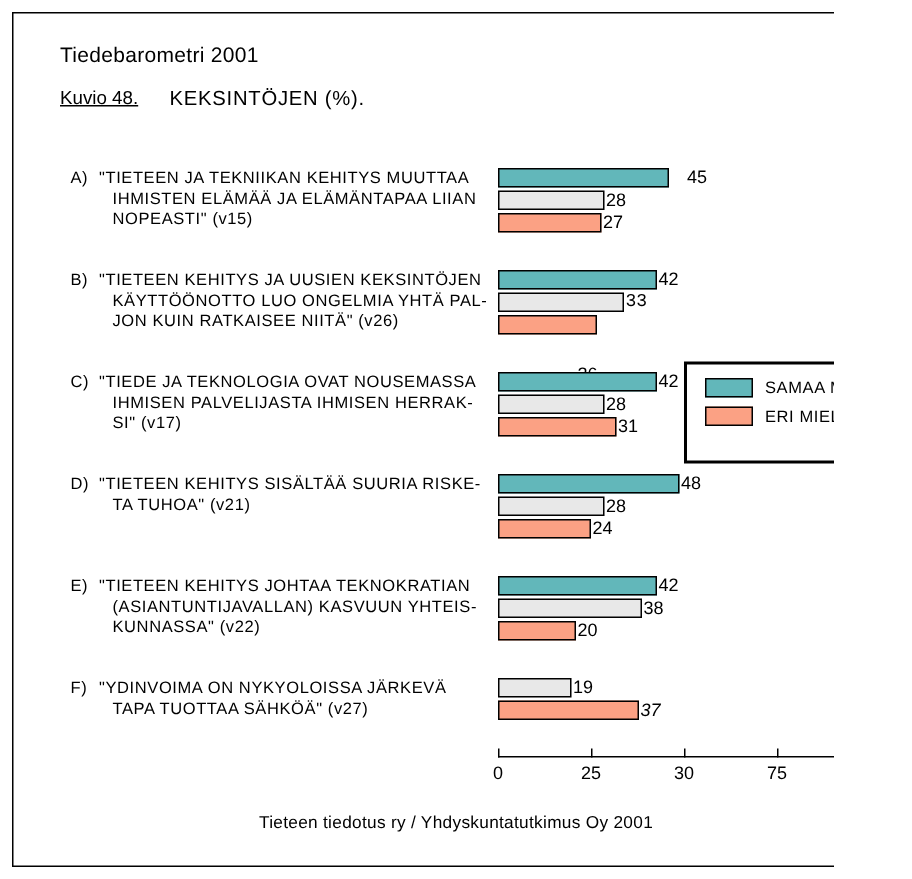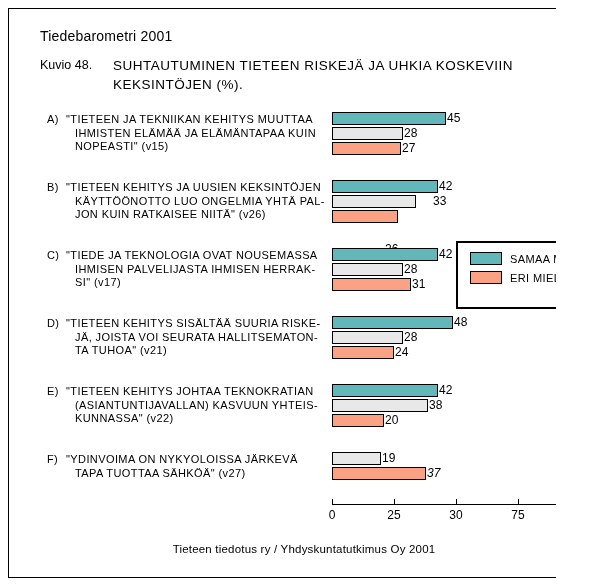--- a/index.html
+++ b/index.html
@@ -8,7 +8,7 @@
   #border-box{position:absolute;left:8px;top:8px;width:590px;height:568px;border:1px solid #000;}
   .abs{position:absolute;}
   #title{left:40px;top:28px;font-size:14px;letter-spacing:0.2px;}
-  #figure-label{left:40px;top:58px;font-size:12.5px;}
+  #figure-label{left:40px;top:58px;font-size:12.5px;text-decoration:underline;}
   #caption{left:113px;top:56px;width:470px;font-size:13.5px;line-height:19px;letter-spacing:0.5px;}
   
   .group-row{position:absolute;left:0;width:608px;height:60px;}

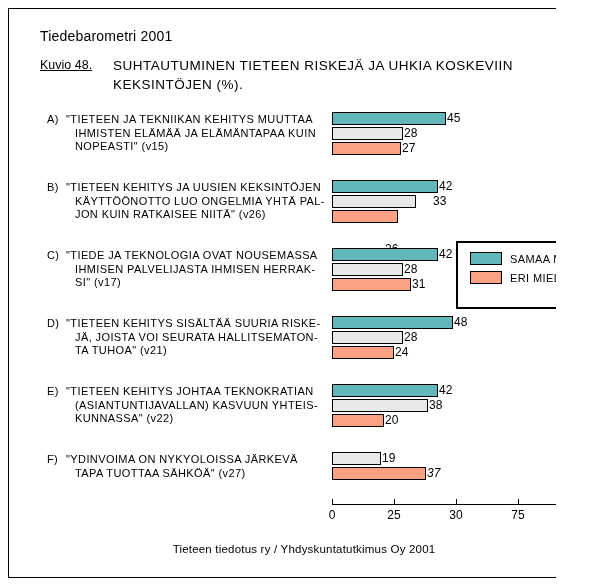--- a/index.html
+++ b/index.html
@@ -41,7 +41,6 @@
   <div class="abs" id="title">Tiedebarometri 2001</div>
   <div class="abs" id="figure-label">Kuvio 48.</div>
   <div class="abs" id="caption">
-    <div>SUHTAUTUMINEN TIETEEN RISKEJÄ JA UHKIA KOSKEVIIN</div>
     <div>KEKSINTÖJEN (%).</div>
   </div>
 

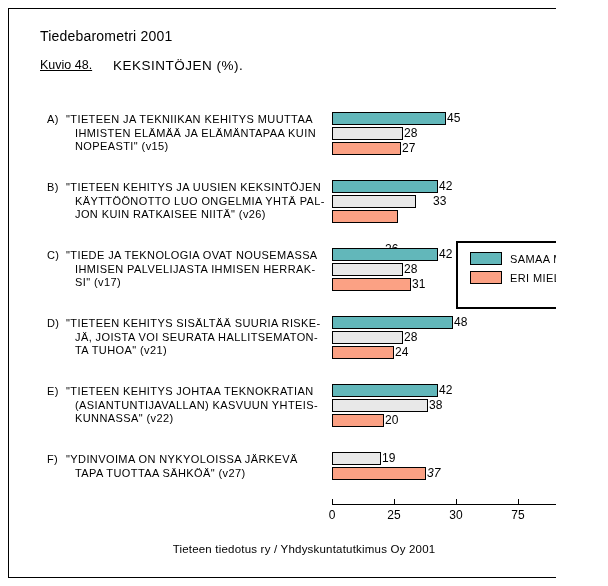--- a/index.html
+++ b/index.html
@@ -55,7 +55,7 @@
         <div class="bars">
           <div class="bar-row">
             <div class="bar" style="width: 112px; background: rgb(98, 183, 186);"></div>
-            <span class="bar-value" style="left: 115px;">45</span>
+            <span class="bar-value" style="left: 126px;">45</span>
           </div>
           <div class="bar-row">
             <div class="bar" style="width: 69px; background: rgb(232, 232, 232);"></div>

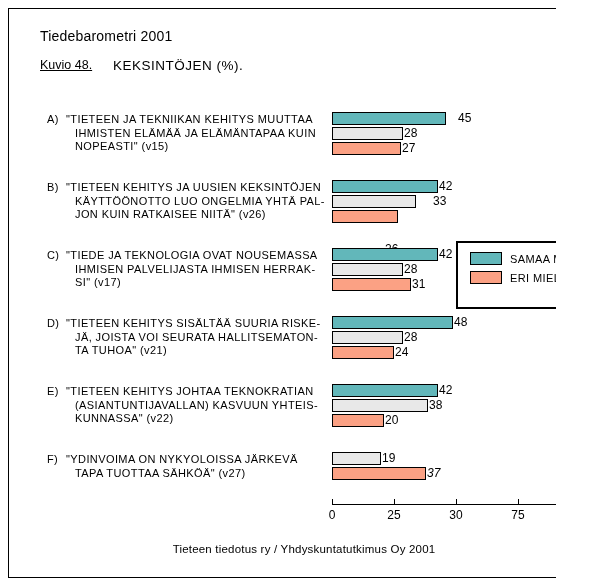--- a/index.html
+++ b/index.html
@@ -49,7 +49,7 @@
         <span class="group-prefix">A)</span>
         <div class="group-label">
           <div>"TIETEEN JA TEKNIIKAN KEHITYS MUUTTAA</div>
-          <div>IHMISTEN ELÄMÄÄ JA ELÄMÄNTAPAA KUIN</div>
+          <div>IHMISTEN ELÄMÄÄ JA ELÄMÄNTAPAA LIIAN</div>
           <div>NOPEASTI" (v15)</div>
         </div>
         <div class="bars">

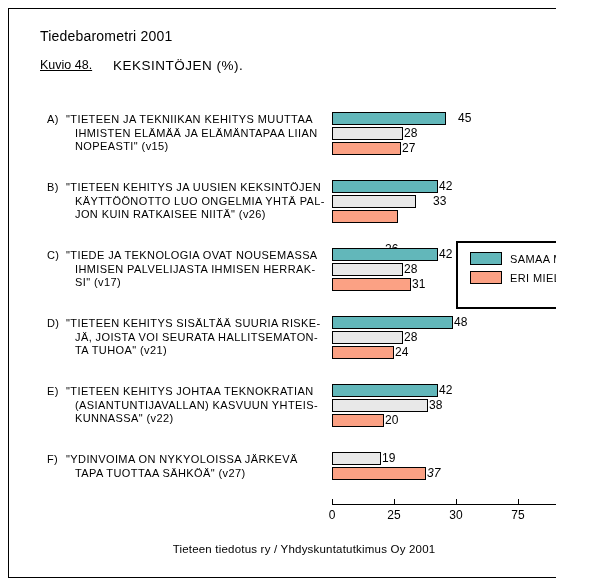--- a/index.html
+++ b/index.html
@@ -81,7 +81,7 @@
           </div>
           <div class="bar-row">
             <div class="bar" style="width: 82px; background: rgb(232, 232, 232);"></div>
-            <span class="bar-value" style="left: 101px;">33</span>
+            <span class="bar-value" style="left: 85px; font-family: Liberation Mono, monospace;">33</span>
           </div>
           <div class="bar-row">
             <div class="bar" style="width: 64px; background: rgb(251, 161, 132);"></div>

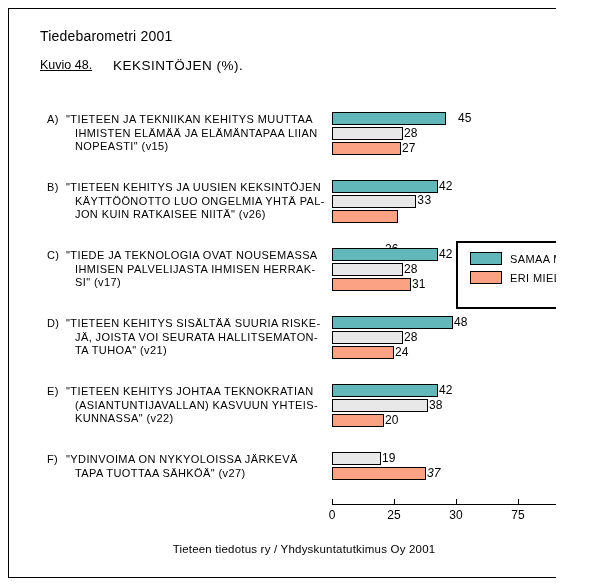--- a/index.html
+++ b/index.html
@@ -115,7 +115,6 @@
         <span class="group-prefix">D)</span>
         <div class="group-label">
           <div>"TIETEEN KEHITYS SISÄLTÄÄ SUURIA RISKE-</div>
-          <div>JÄ, JOISTA VOI SEURATA HALLITSEMATON-</div>
           <div>TA TUHOA" (v21)</div>
         </div>
         <div class="bars">

